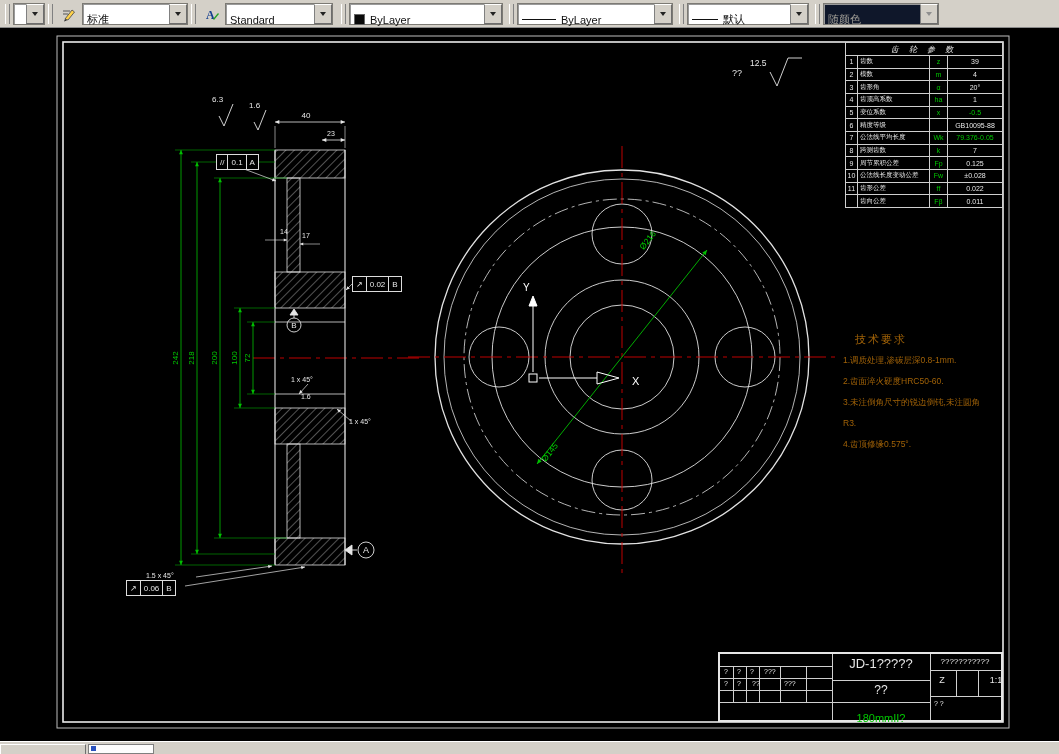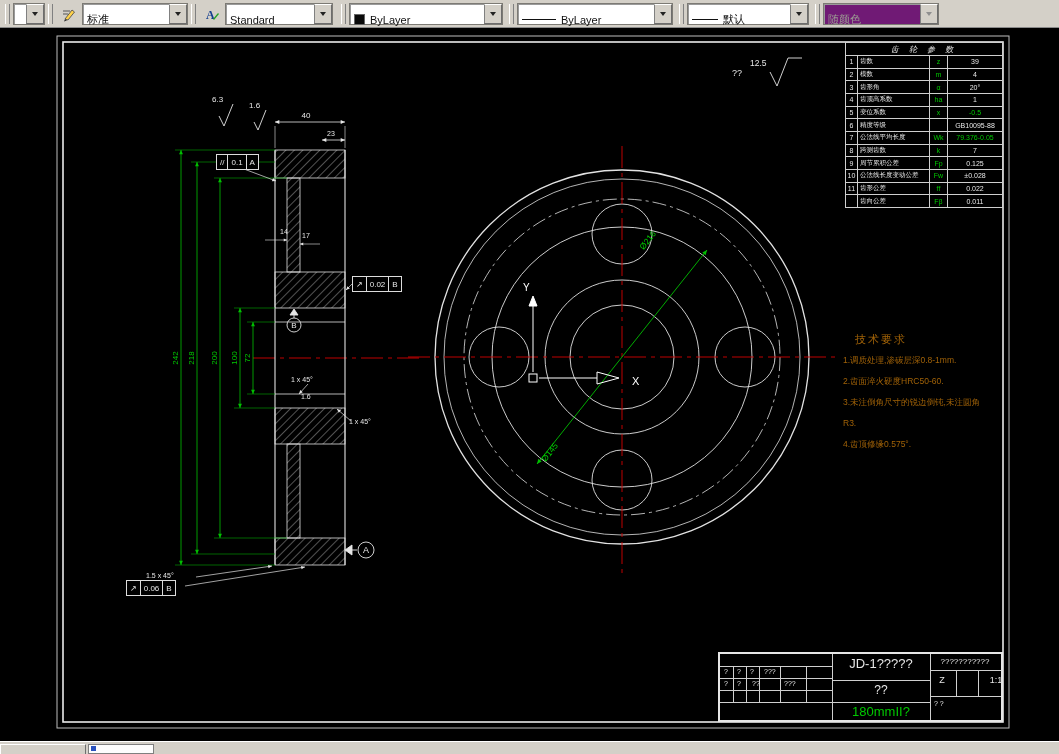--- a/index.html
+++ b/index.html
@@ -21,7 +21,7 @@
   .tri{width:0;height:0;border-left:3px solid transparent;border-right:3px solid transparent;border-top:4px solid #222;}
   .swatch{width:9px;height:9px;background:#0a0a0a;border:1px solid #666;display:inline-block;}
   .lineglyph{width:34px;height:1px;background:#111;display:inline-block;}
-  .combo.disabled{background:#701a75;gap:8px;}
+  .combo.disabled{background:#0f172a;gap:8px;}
   .combo.disabled .cval{color:#9a9892;}
   .combo.disabled .tri{border-top-color:#8f8f8f;}
 

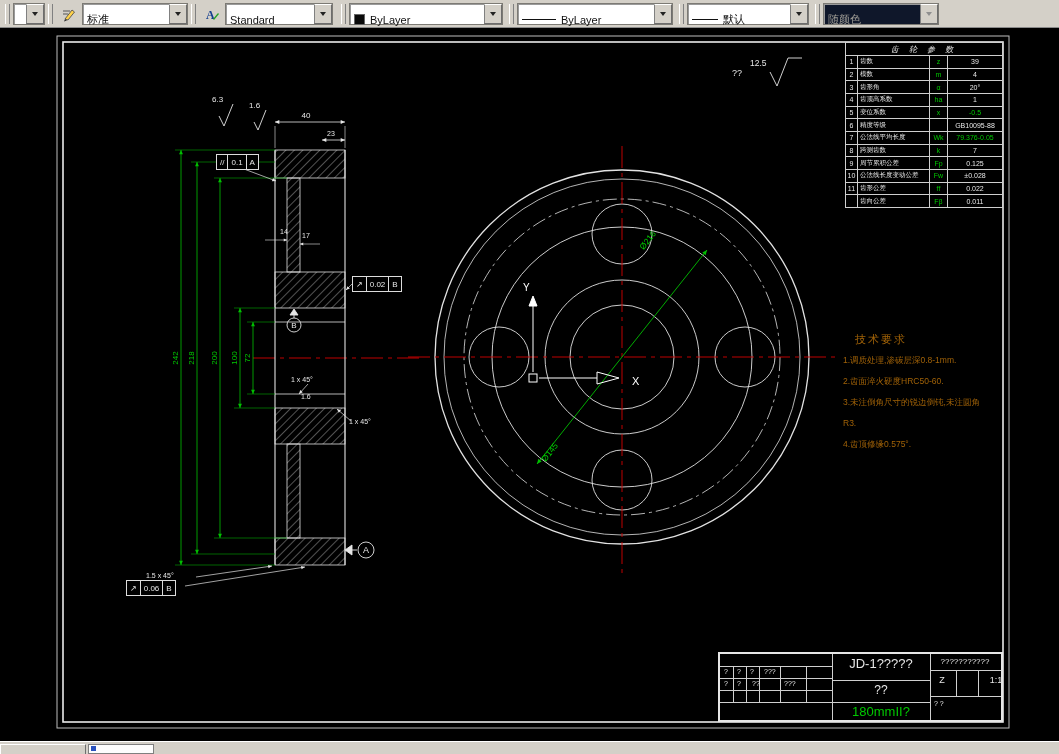--- a/index.html
+++ b/index.html
@@ -58,7 +58,7 @@
   .tb-txt{position:absolute;white-space:nowrap;}
   .pn{left:114px;top:2px;width:94px;text-align:center;font-size:13px;}
   .nm{left:114px;top:29px;width:94px;text-align:center;font-size:12px;}
-  .mt{left:114px;top:50px;width:94px;text-align:center;font-size:13px;color:#00c800;}
+  .mt{left:114px;top:58px;width:94px;text-align:center;font-size:11px;color:#00c800;}
   .co{left:209px;top:3px;width:72px;text-align:center;font-size:8px;}
   .zc{left:209px;top:21px;width:26px;text-align:center;font-size:9px;}
   .sc{left:258px;top:21px;width:36px;text-align:center;font-size:9px;}

